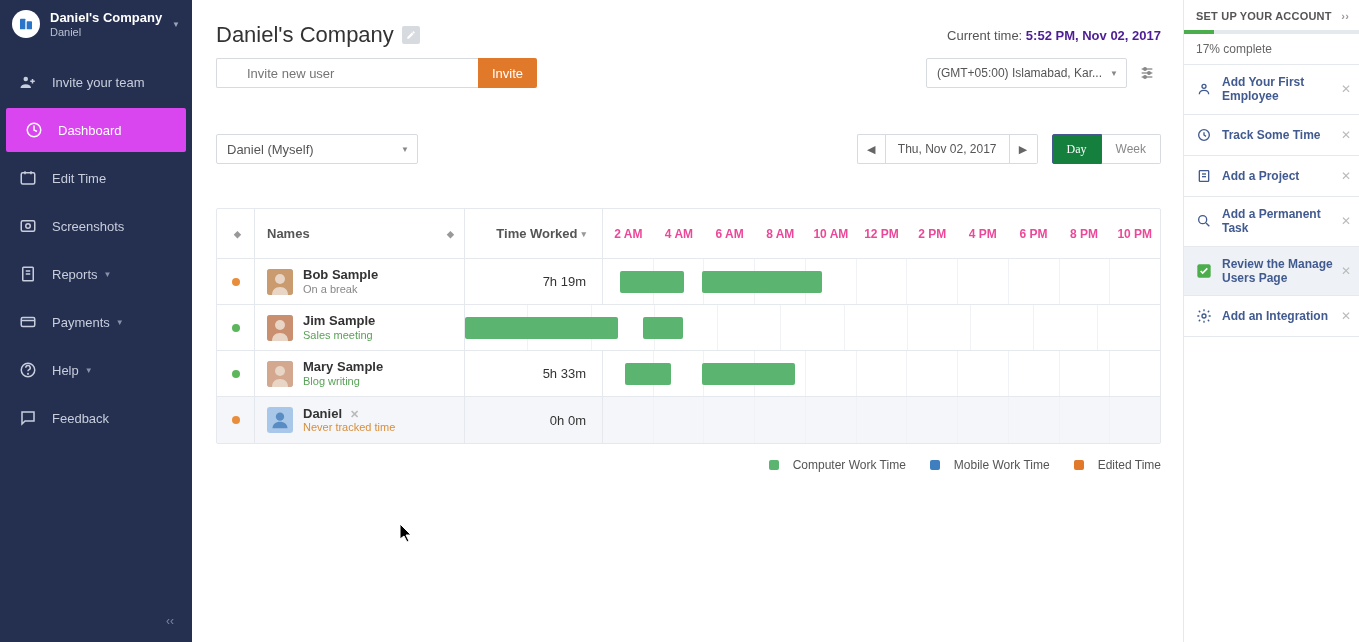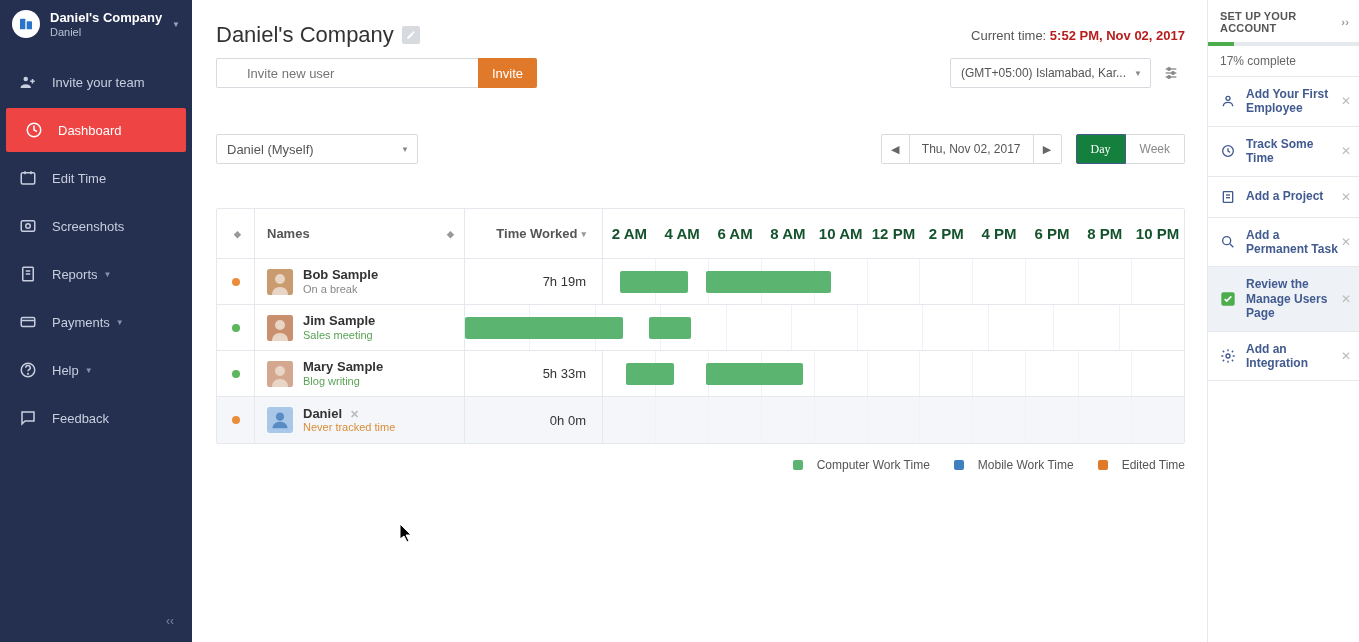--- a/index.html
+++ b/index.html
@@ -94,7 +94,7 @@
 .lg-orange { background: #e1792b; }
 
 
-.right-panel { width: 152px; border-left: 1px solid #e5e8ec; display: flex; flex-direction: column; }
+.right-panel { width: 176px; border-left: 1px solid #e5e8ec; display: flex; flex-direction: column; }
 .rp-header { display: flex; align-items: center; padding: 10px 10px 8px 12px; font-size: 11px; font-weight: 700; color: #555; letter-spacing: 0.2px; }
 .rp-header-collapse { margin-left: auto; font-size: 11px; color: #999; cursor: pointer; }
 .rp-progress { height: 4px; background: #e5e8ec; margin: 0 0 8px 0; position: relative; }

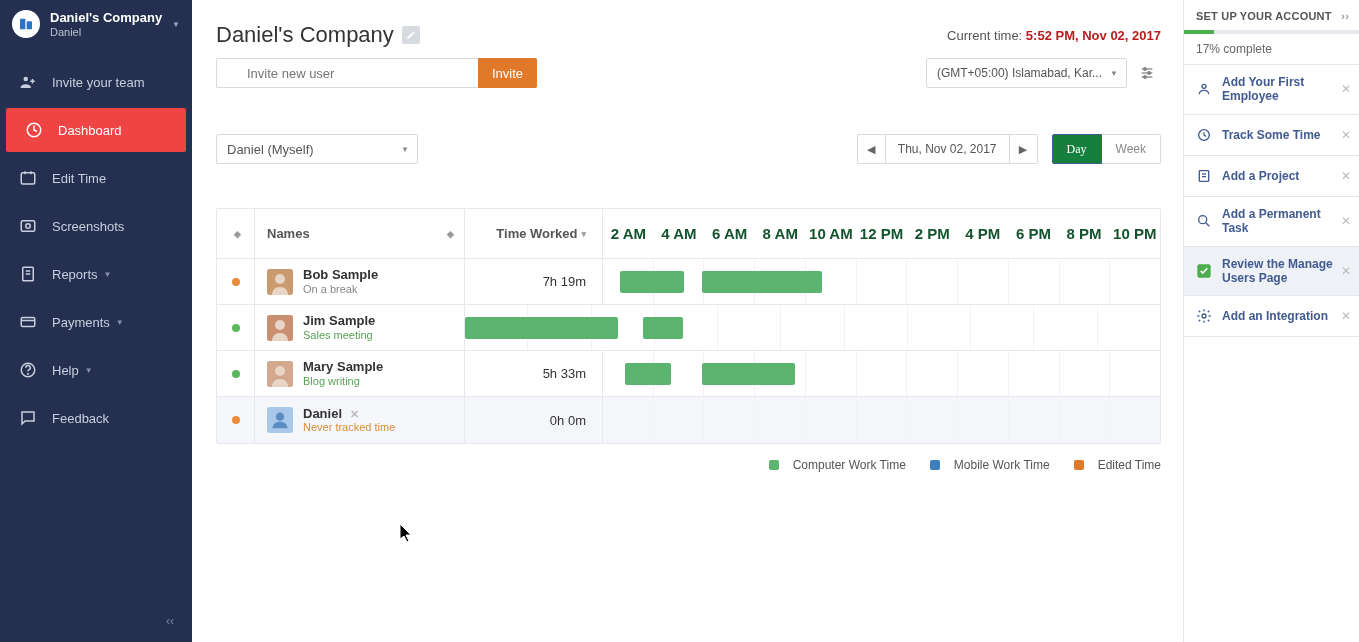--- a/index.html
+++ b/index.html
@@ -26,7 +26,7 @@
 .page-title { font-size: 22px; font-weight: 500; color: #333; margin-right: 8px; }
 .edit-title { width: 18px; height: 18px; background: #d7dbe0; border-radius: 2px; display: flex; align-items: center; justify-content: center; }
 .current-time { margin-left: auto; font-size: 13px; color: #555; }
-.current-time b { font-weight: 600; color: #b91c1c; }
+.current-time b { font-weight: 600; color: #4c1d95; }
 
 .row2 { display: flex; align-items: center; margin-top: 10px; }
 .invite-input { width: 262px; height: 30px; border: 1px solid #d7dbe0; border-right: none; border-radius: 2px 0 0 2px; padding: 0 8px 0 30px; font-size: 13px; color: #999; position: relative; background: #fff; }

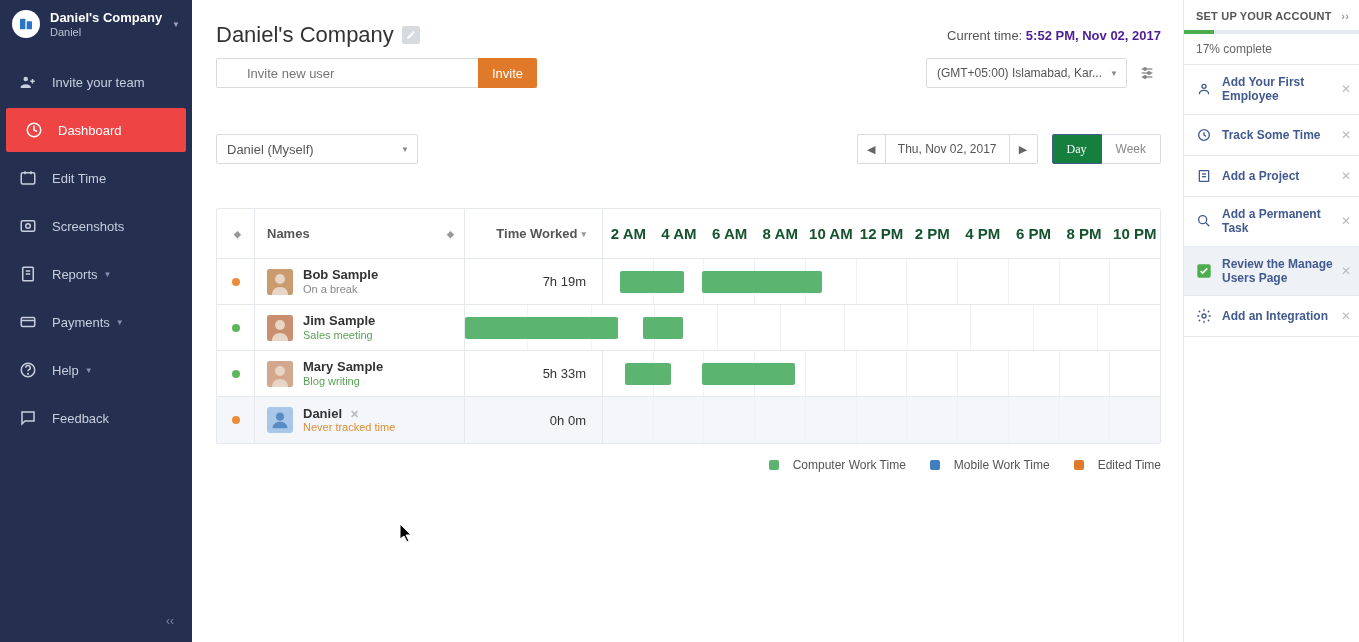--- a/index.html
+++ b/index.html
@@ -15,7 +15,7 @@
 .company-caret { margin-left: auto; font-size: 8px; color: #9aa3bc; }
 .nav-list { list-style: none; margin-top: 6px; }
 .nav-item { display: flex; align-items: center; padding: 12px 14px 12px 18px; color: #c8cedd; cursor: pointer; font-size: 13px; margin: 4px 0; }
-.nav-item.active { background: #ef4444; border-radius: 0; color: #fff; margin: 4px 6px; border-radius: 2px; }
+.nav-item.active { background: #d946ef; border-radius: 0; color: #fff; margin: 4px 6px; border-radius: 2px; }
 .nav-icon { width: 20px; height: 20px; margin-right: 14px; display: flex; align-items: center; justify-content: center; }
 .nav-caret { margin-left: 6px; font-size: 8px; color: #8891ac; }
 .sidebar-collapse { position: absolute; bottom: 14px; right: 18px; font-size: 12px; color: #7c86a3; cursor: pointer; }

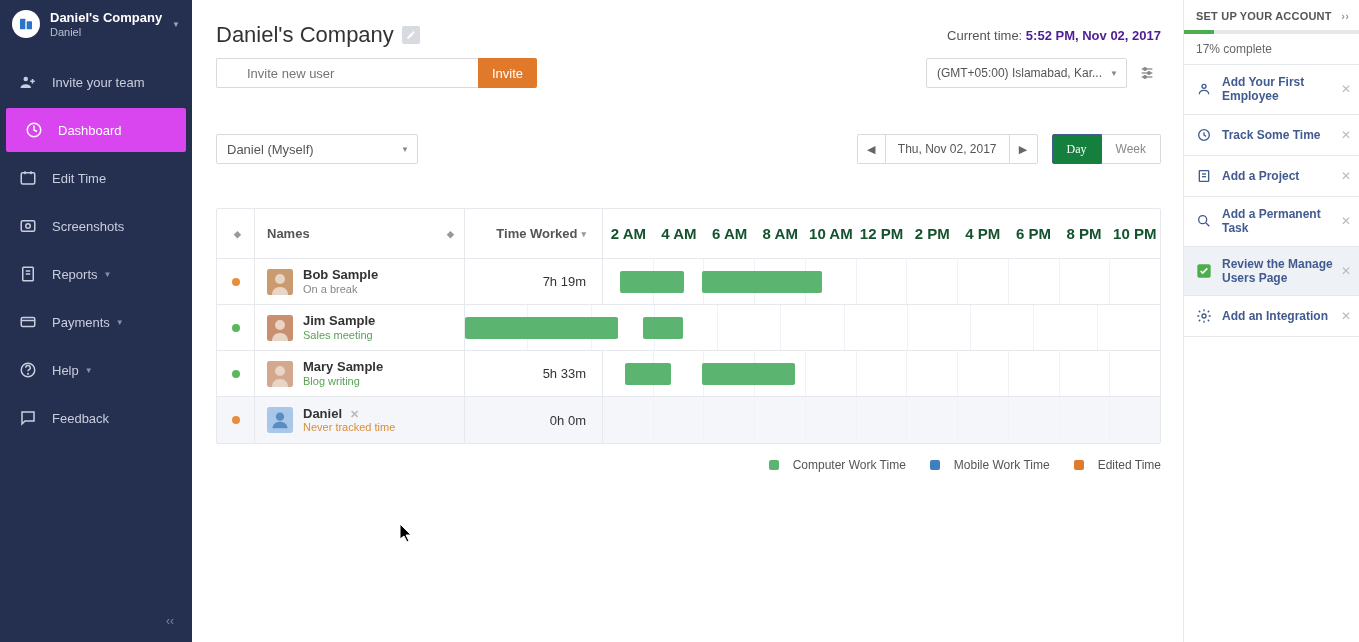--- a/index.html
+++ b/index.html
@@ -78,7 +78,7 @@
 .remove-x { margin-left: 8px; color: #bbb; font-size: 11px; cursor: pointer; }
 
 .timeline-header-labels { display: flex; width: 100%; height: 100%; }
-.hour-label { flex: 1; text-align: right; font-size: 15px; color: #14532d; font-weight: 600; display: flex; align-items: center; justify-content: center; }
+.hour-label { flex: 1; text-align: right; font-size: 12px; color: #ec4899; font-weight: 600; display: flex; align-items: center; justify-content: center; }
 .timeline-grid { display: flex; width: 100%; height: 100%; position: absolute; top:0; left:0; }
 .hour-cell { flex: 1; border-right: 1px solid #f0f2f5; }
 .hour-cell:last-child { border-right: none; }

